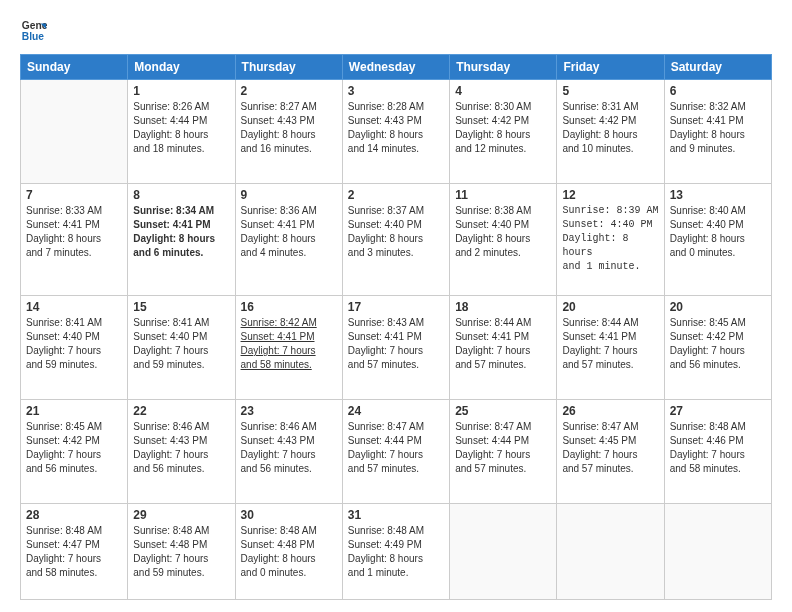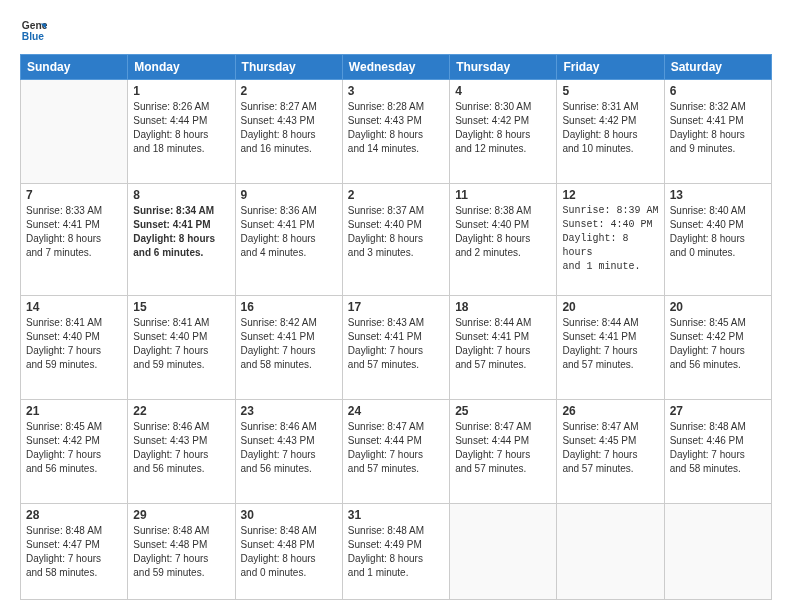--- a/index.html
+++ b/index.html
@@ -233,7 +233,7 @@
           </td>
           <td>
             <span class="day-number">16</span>
-            <div class="cell-info" style="white-space: pre-line;">Sunrise: 8:42 AM
+            <div class="cell-info" style="white-space: pre-line; text-decoration: underline;">Sunrise: 8:42 AM
 Sunset: 4:41 PM
 Daylight: 7 hours
 and 58 minutes.</div>

